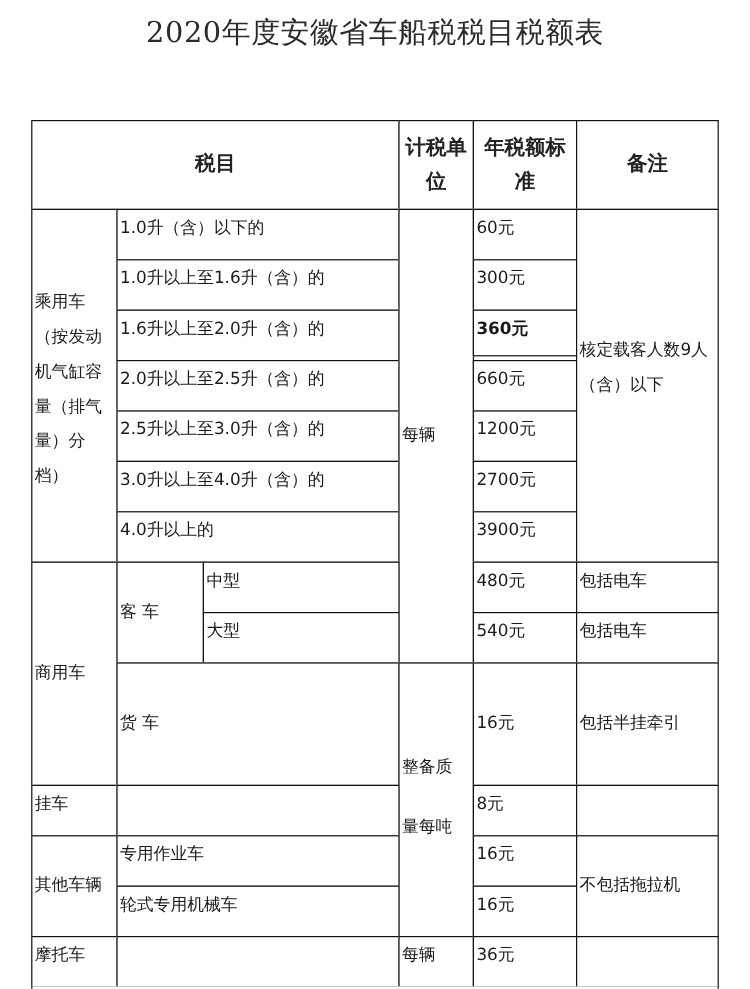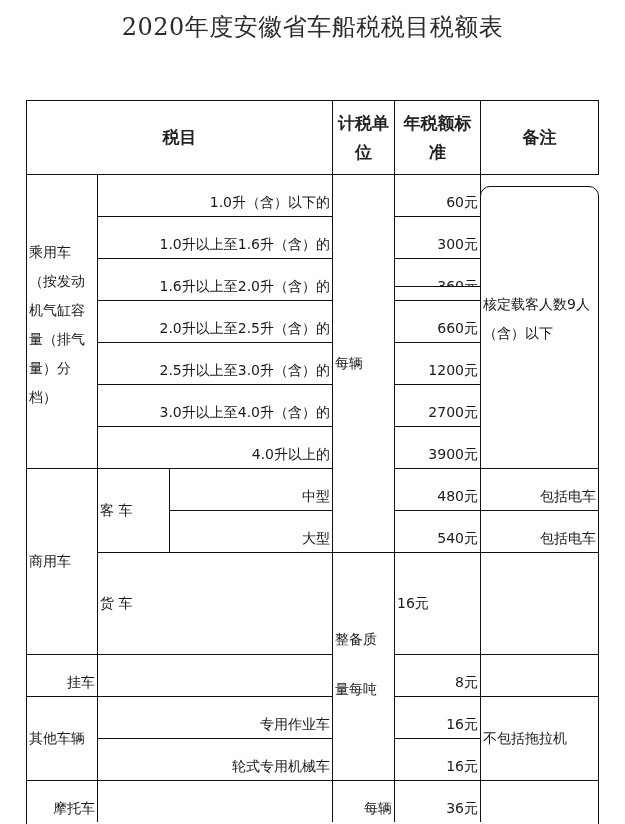--- a/index.html
+++ b/index.html
@@ -17,7 +17,7 @@
     padding: 0 2px; overflow: hidden;
     display: flex; flex-direction: column;
   }
-  .top { justify-content: flex-start; padding-top: 13px; align-items: flex-end; }
+  .top { justify-content: flex-start; padding-top: 1px; }
   .mid { justify-content: center; }
   .hdr {
     font-family: "DejaVu Serif", "Liberation Serif", serif;

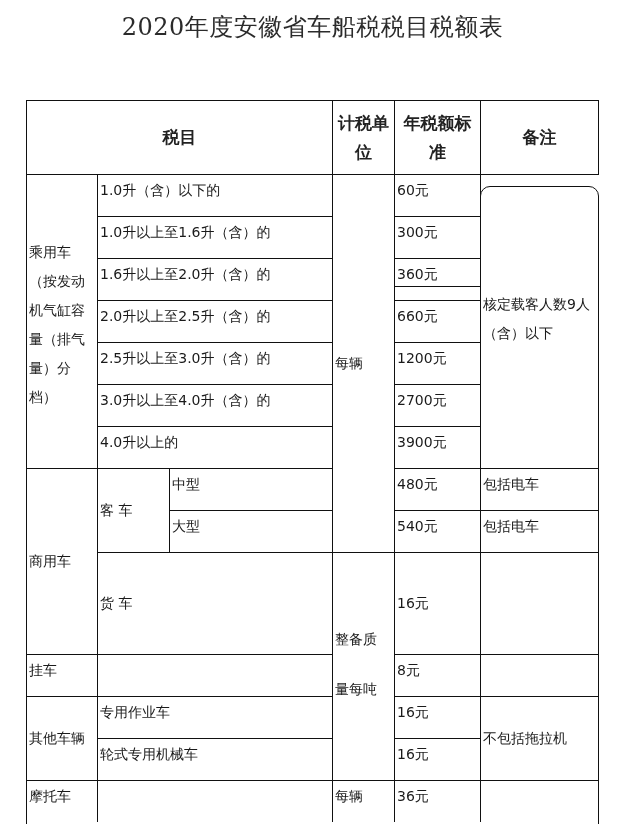--- a/index.html
+++ b/index.html
@@ -88,7 +88,7 @@
 <div class="cell top" style="left:394px;top:216px;width:87px;height:43px;">
     <span class="line">300元</span>
   </div>
-<div class="cell top" style="left:394px;top:258px;width:87px;height:29px;">
+<div class="cell top" style="left:394px;top:258px;width:87px;height:39px;font-weight:bold;">
     <span class="line">360元</span>
   </div>
 <div class="cell top" style="left:394px;top:300px;width:87px;height:43px;">

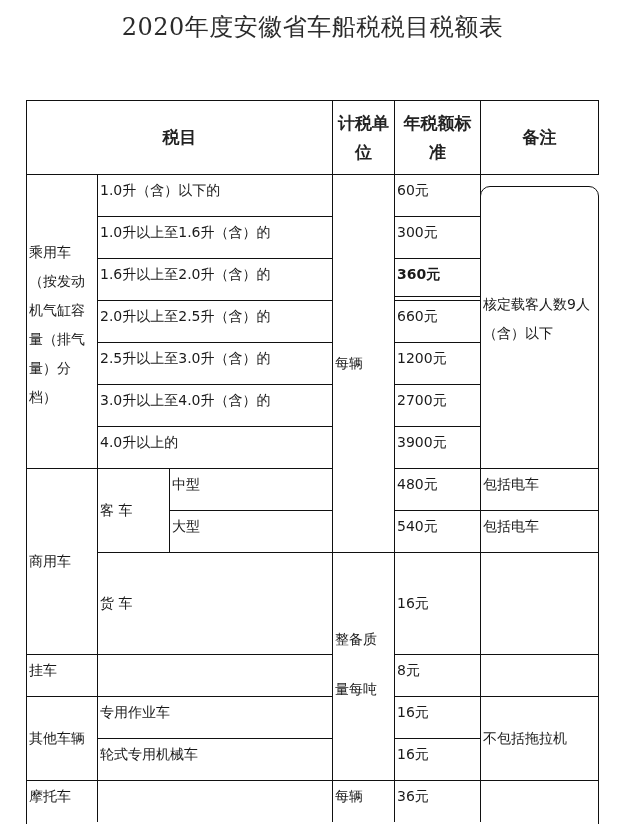--- a/index.html
+++ b/index.html
@@ -104,7 +104,7 @@
     <span class="line">3900元</span>
   </div>
 
-<div class="cell mid" style="left:480px;top:186px;width:119px;height:295px;padding-bottom:30px;border-radius:10px;">
+<div class="cell mid" style="left:480px;top:174px;width:119px;height:295px;padding-bottom:30px;">
   <span class="line">核定载客人数9人</span>
   <span class="line">（含）以下</span>
 </div>

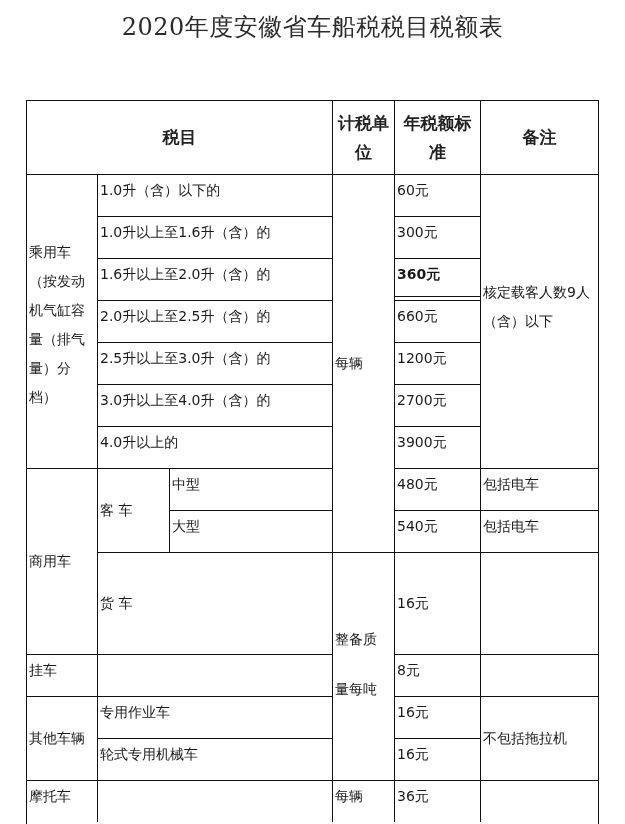--- a/index.html
+++ b/index.html
@@ -149,6 +149,7 @@
     <span class="line">16元</span>
   </div>
 <div class="cell mid" style="left:480px;top:552px;width:119px;height:103px;">
+  <span class="line">包括半挂牵引</span>
 </div>
 
 <div class="cell top" style="left:26px;top:654px;width:72px;height:43px;">

